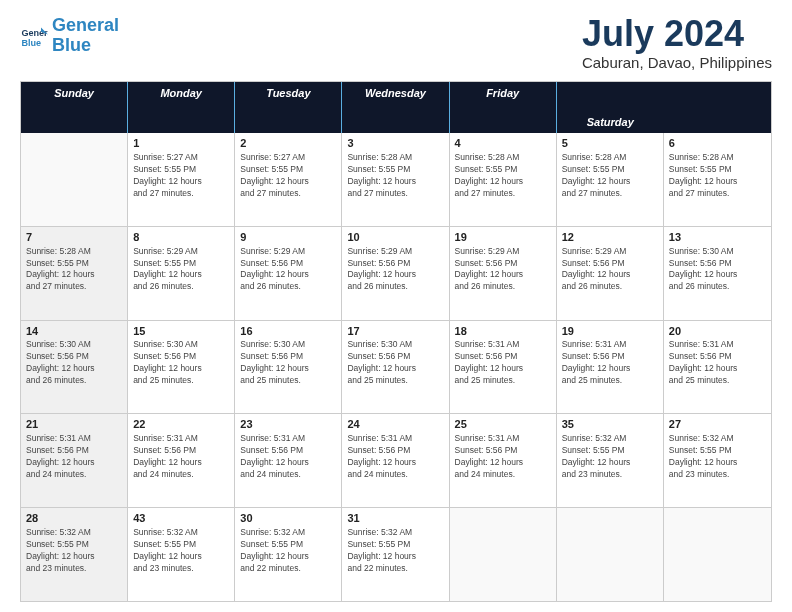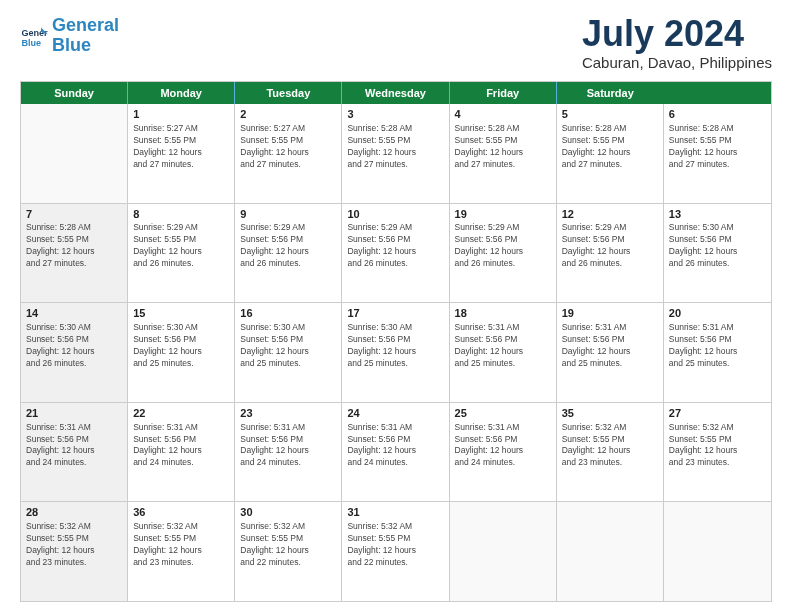--- a/index.html
+++ b/index.html
@@ -64,7 +64,8 @@
     .cal-header {
       display: grid;
       grid-template-columns: repeat(7, 1fr);
-      background: #15803d;
+      background: #0f172a;
+      font-style: italic;
     }
     .cal-header-cell {
       color: #fff;

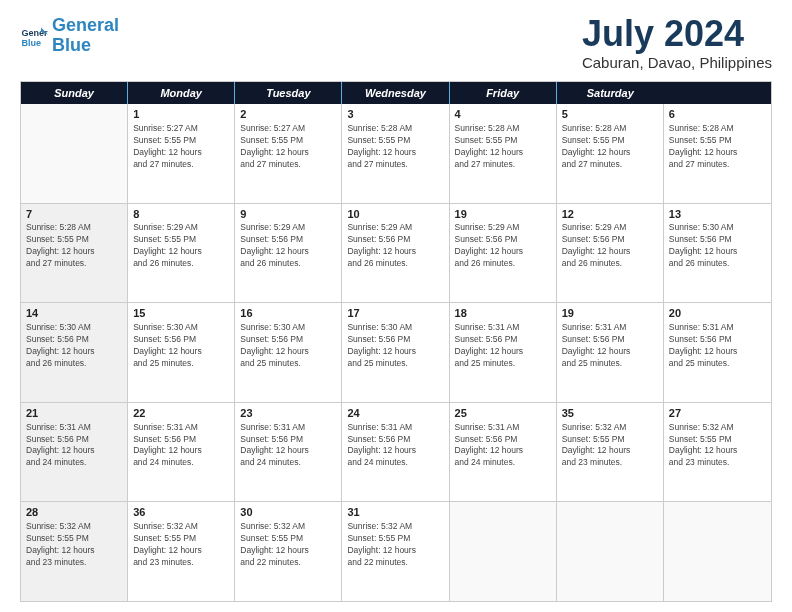--- a/index.html
+++ b/index.html
@@ -75,7 +75,7 @@
       padding: 5px 2px;
       border-right: 1px solid #5aaee0;
     }
-    .cal-header-cell:last-child { border-right: none; }
+    .cal-header-cell:last-child { border-right: none; margin-top: 29px; }
     .cal-body {
       display: flex;
       flex-direction: column;

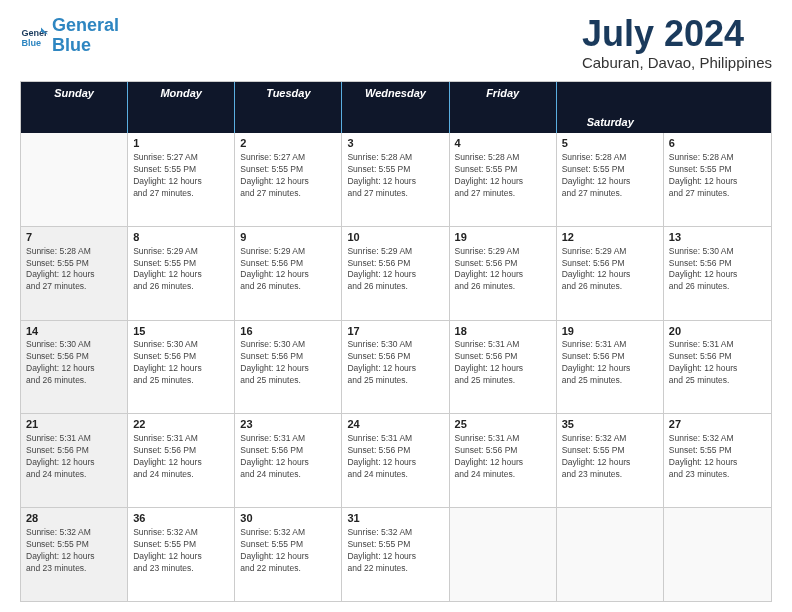--- a/index.html
+++ b/index.html
@@ -353,7 +353,7 @@
 and 23 minutes.</div>
           </div>
           <div class="cal-cell">
-            <span class="day-number">36</span>
+            <span class="day-number">43</span>
             <div class="day-info" style="white-space: pre-line;">Sunrise: 5:32 AM
 Sunset: 5:55 PM
 Daylight: 12 hours

